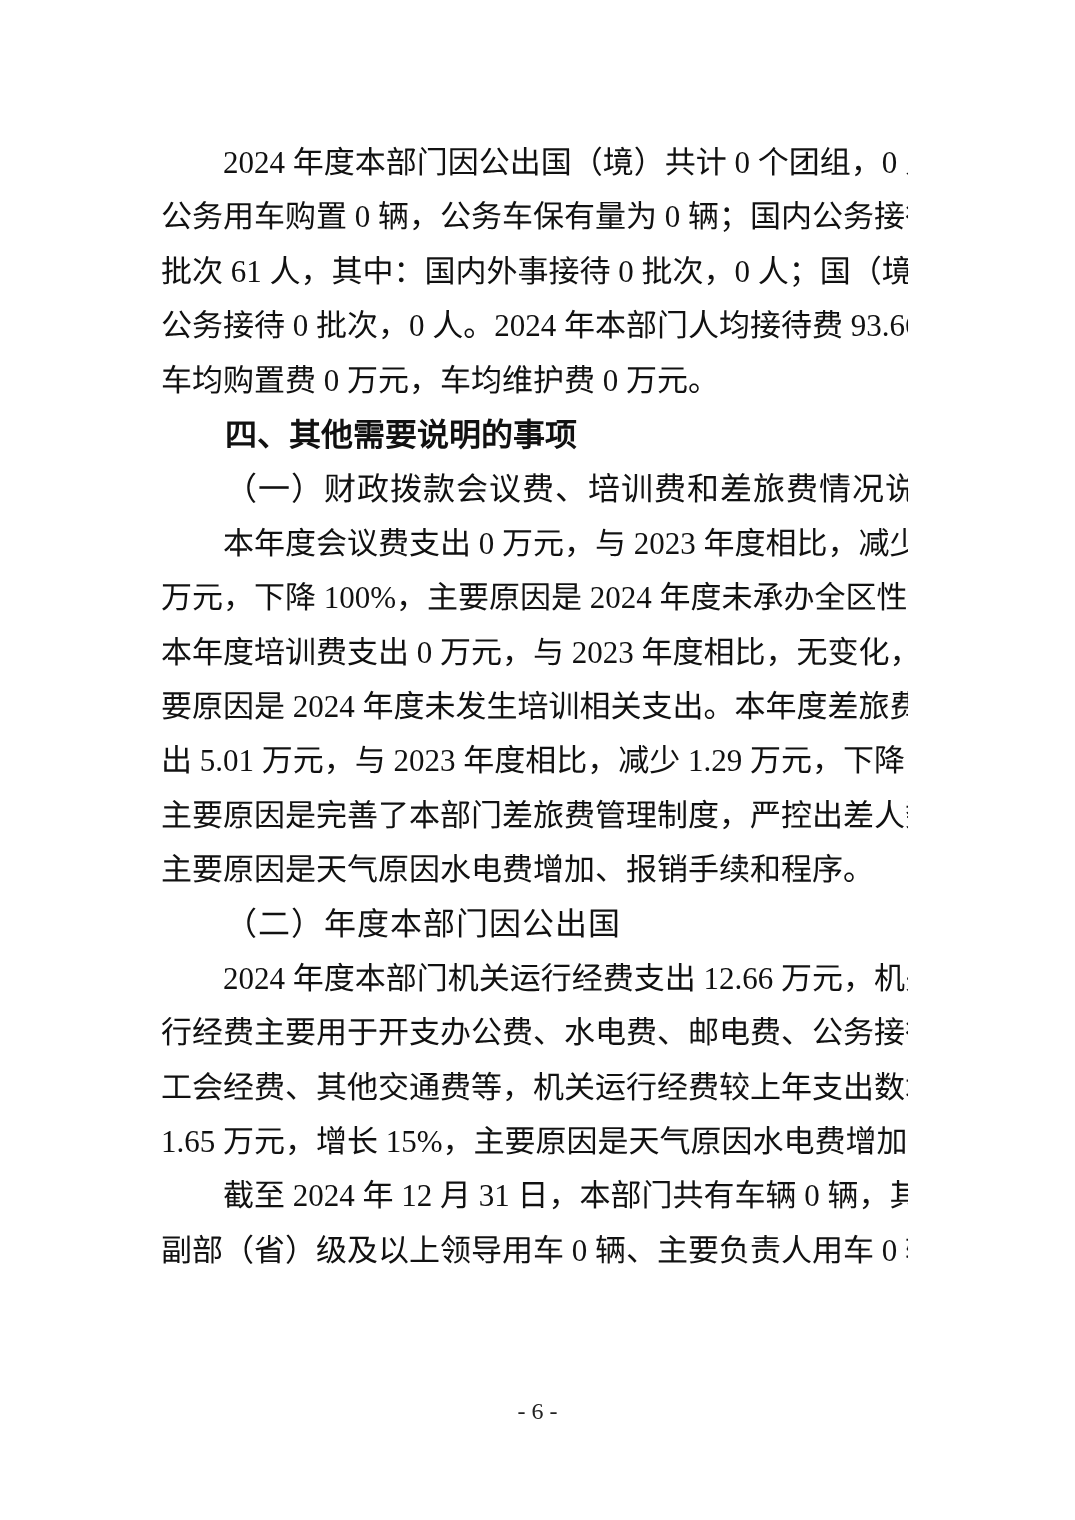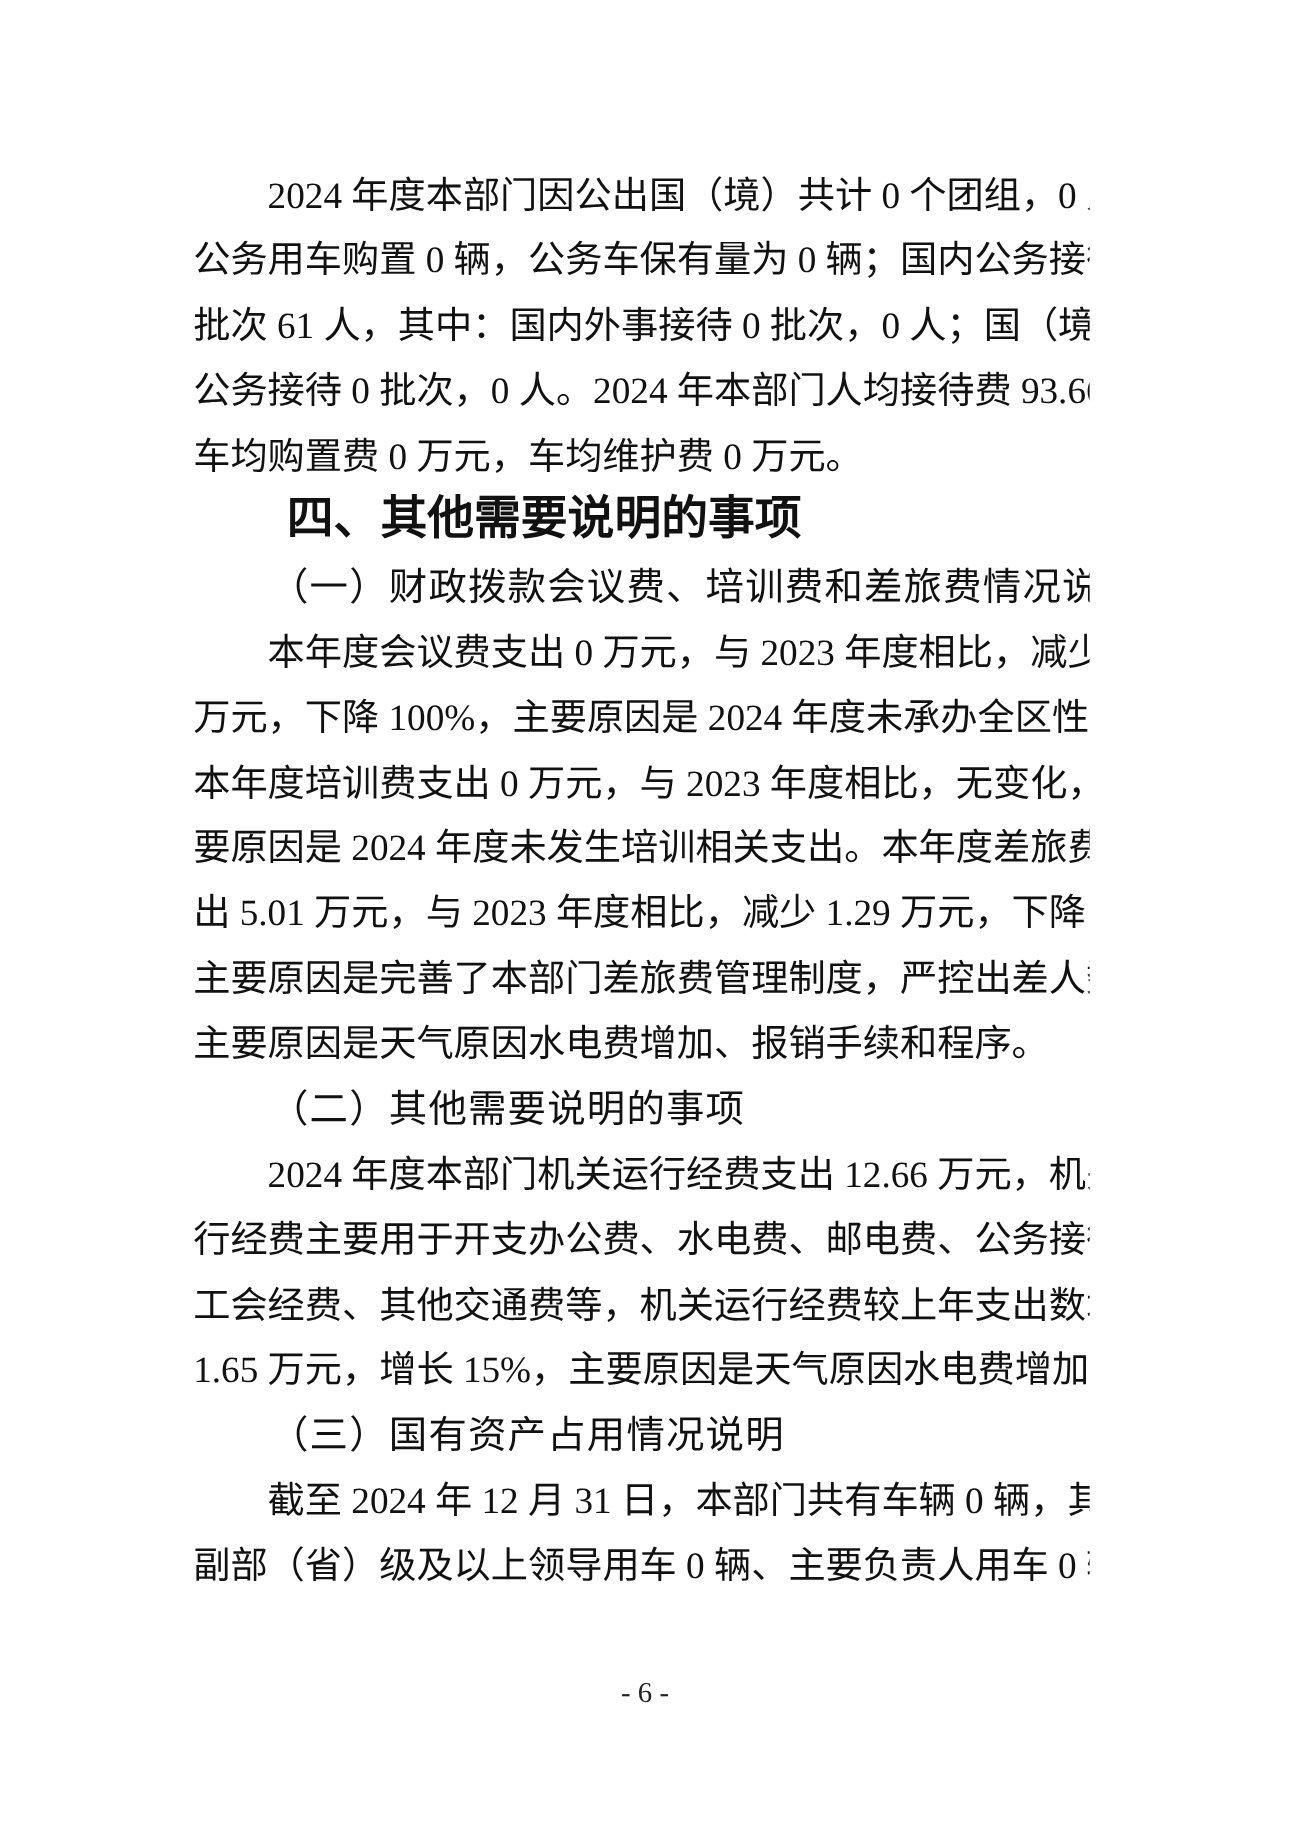--- a/index.html
+++ b/index.html
@@ -40,9 +40,9 @@
     text-indent: 2em;
   }
   .line.h-bold {
-    font-family: Liberation Mono, monospace;
+    font-family: Liberation Sans, sans-serif;
     font-weight: 700;
-    font-size: 39px;
+    font-size: 32px;
   }
   .line.h-kai {
     font-size: 32px;

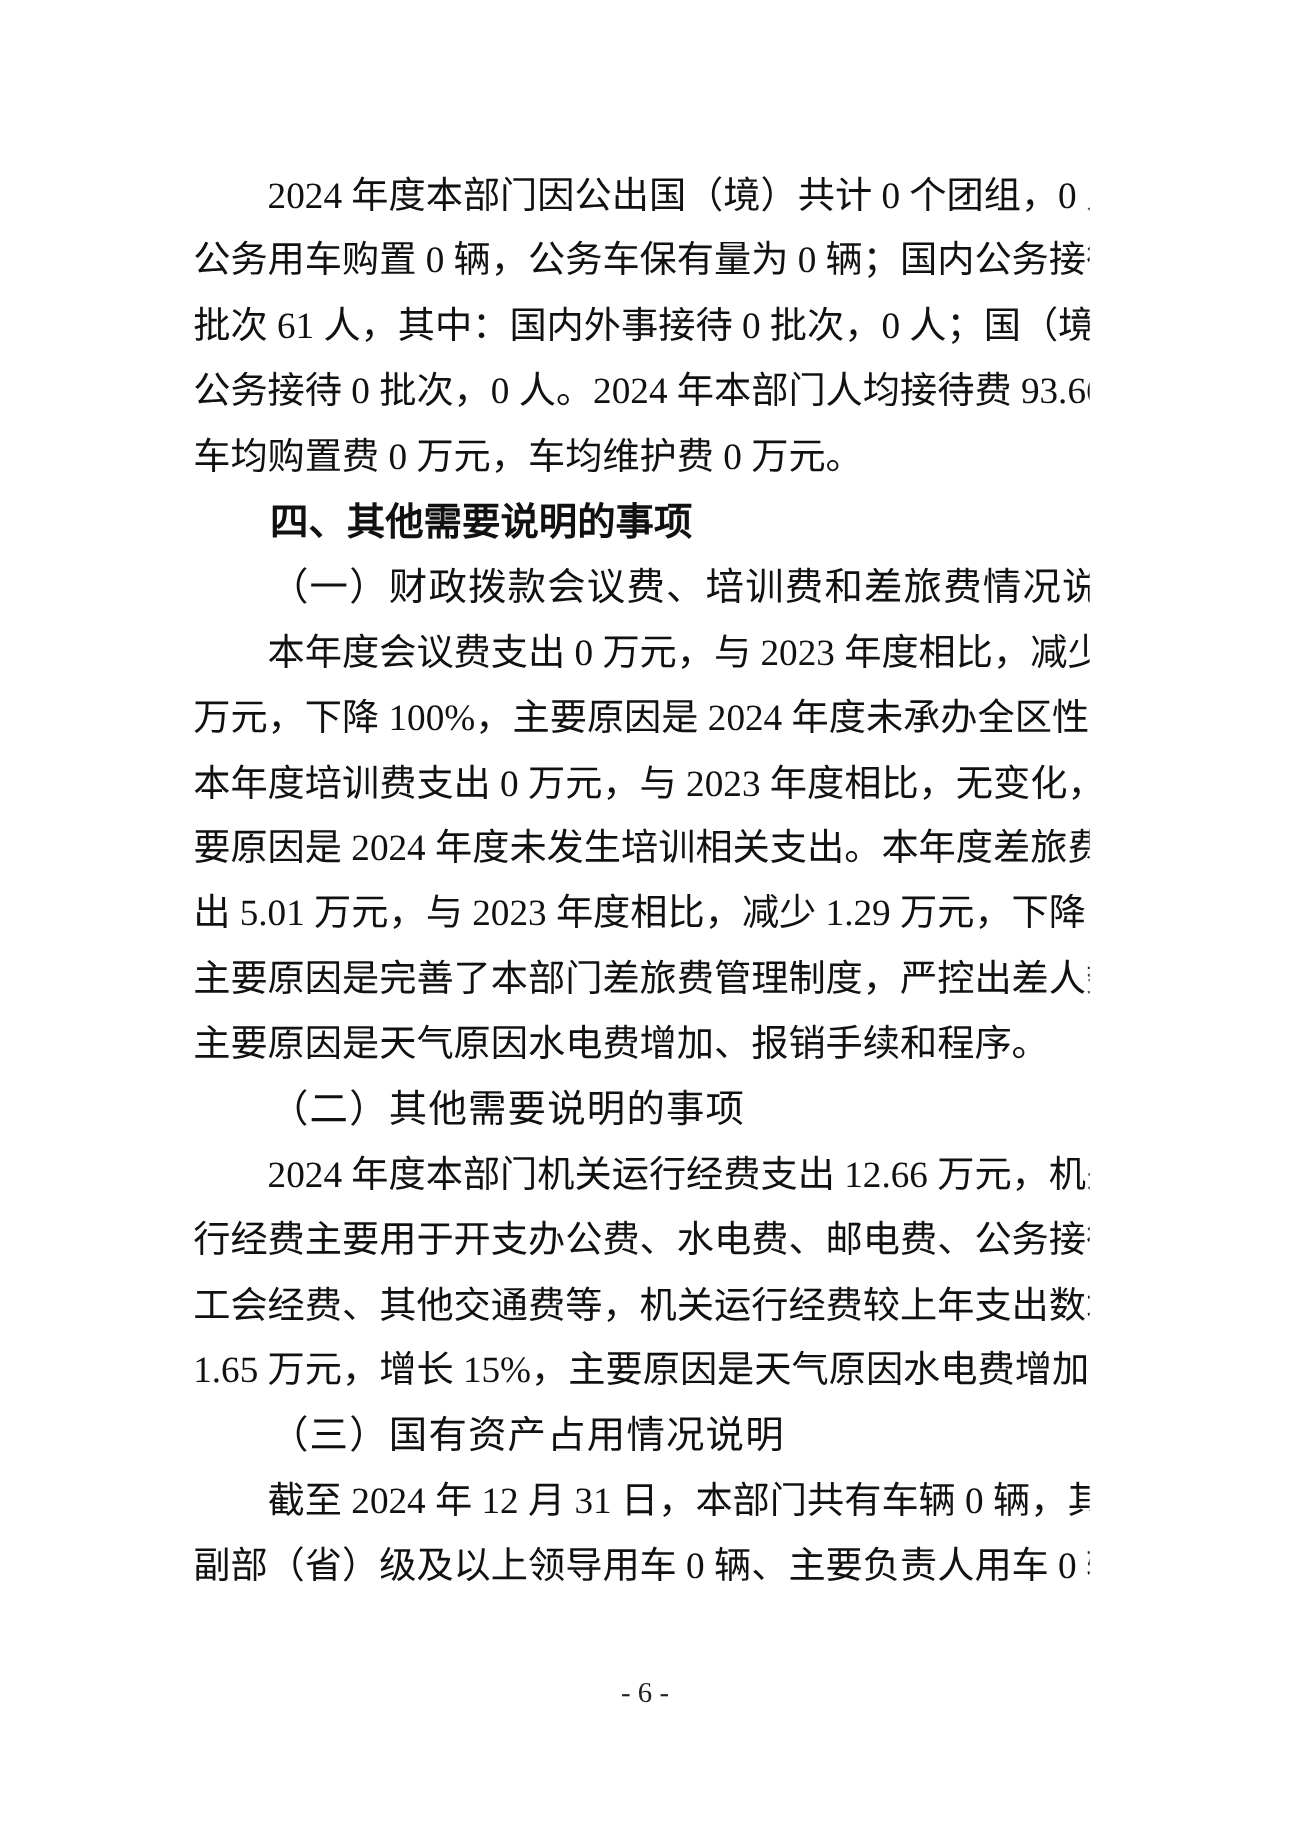--- a/index.html
+++ b/index.html
@@ -82,7 +82,7 @@
     <div class="line">主要原因是完善了本部门差旅费管理制度，严控出差人数、</div>
     <div class="line no-stretch">主要原因是天气原因水电费增加、报销手续和程序。</div>
 
-    <div class="line h-kai indent no-stretch">（二）其他需要说明的事项</div>
+    <div class="line h-kai indent no-stretch">（二）年度本部门因公出国</div>
     <div class="line indent">2024 年度本部门机关运行经费支出 12.66 万元，机关运</div>
     <div class="line">行经费主要用于开支办公费、水电费、邮电费、公务接待费、</div>
     <div class="line">工会经费、其他交通费等，机关运行经费较上年支出数增加</div>

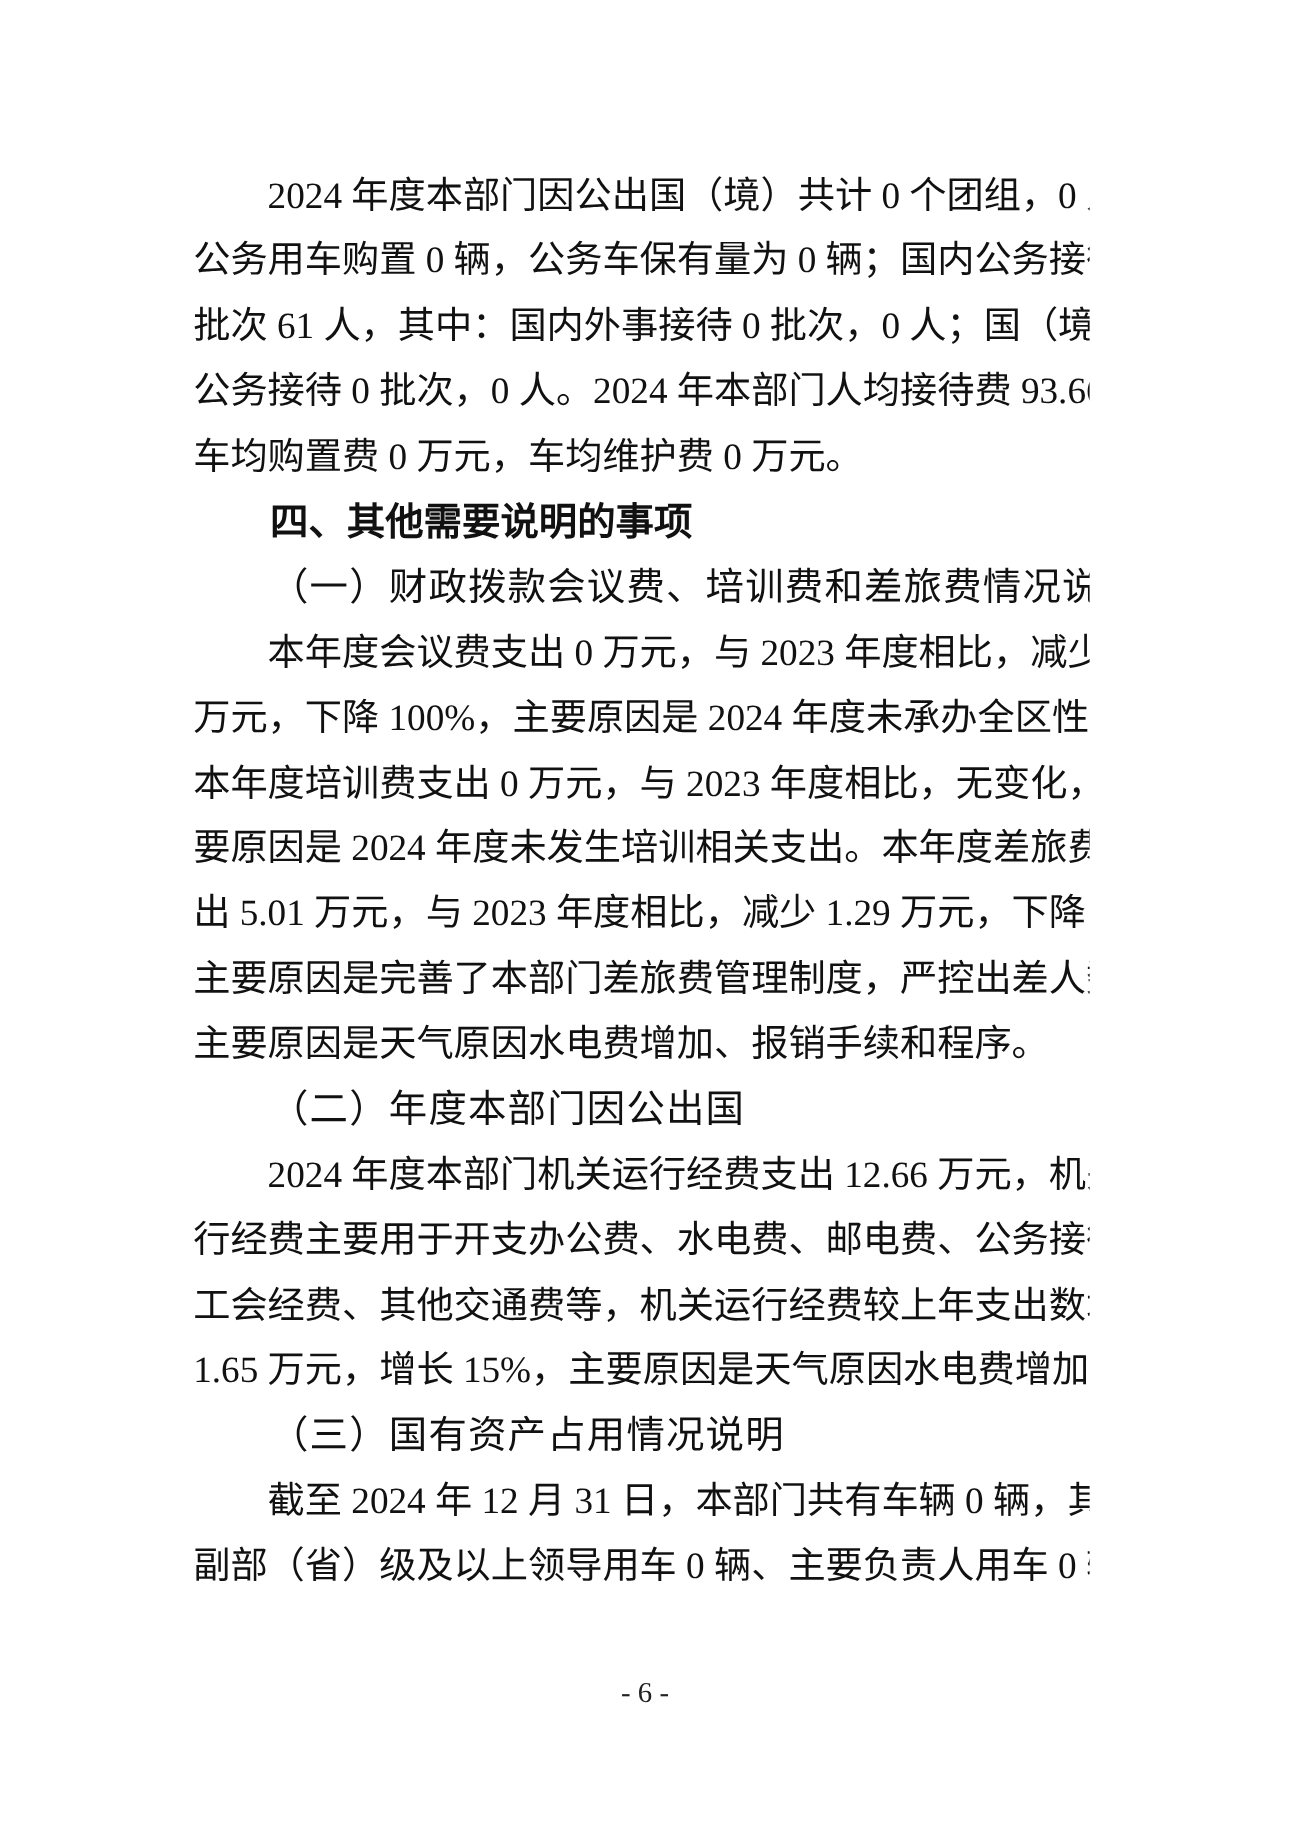--- a/index.html
+++ b/index.html
@@ -88,7 +88,6 @@
     <div class="line">工会经费、其他交通费等，机关运行经费较上年支出数增加</div>
     <div class="line">1.65 万元，增长 15%，主要原因是天气原因水电费增加、租</div>
 
-    <div class="line h-kai indent no-stretch">（三）国有资产占用情况说明</div>
     <div class="line indent">截至 2024 年 12 月 31 日，本部门共有车辆 0 辆，其中，</div>
     <div class="line">副部（省）级及以上领导用车 0 辆、主要负责人用车 0 辆、</div>
 

